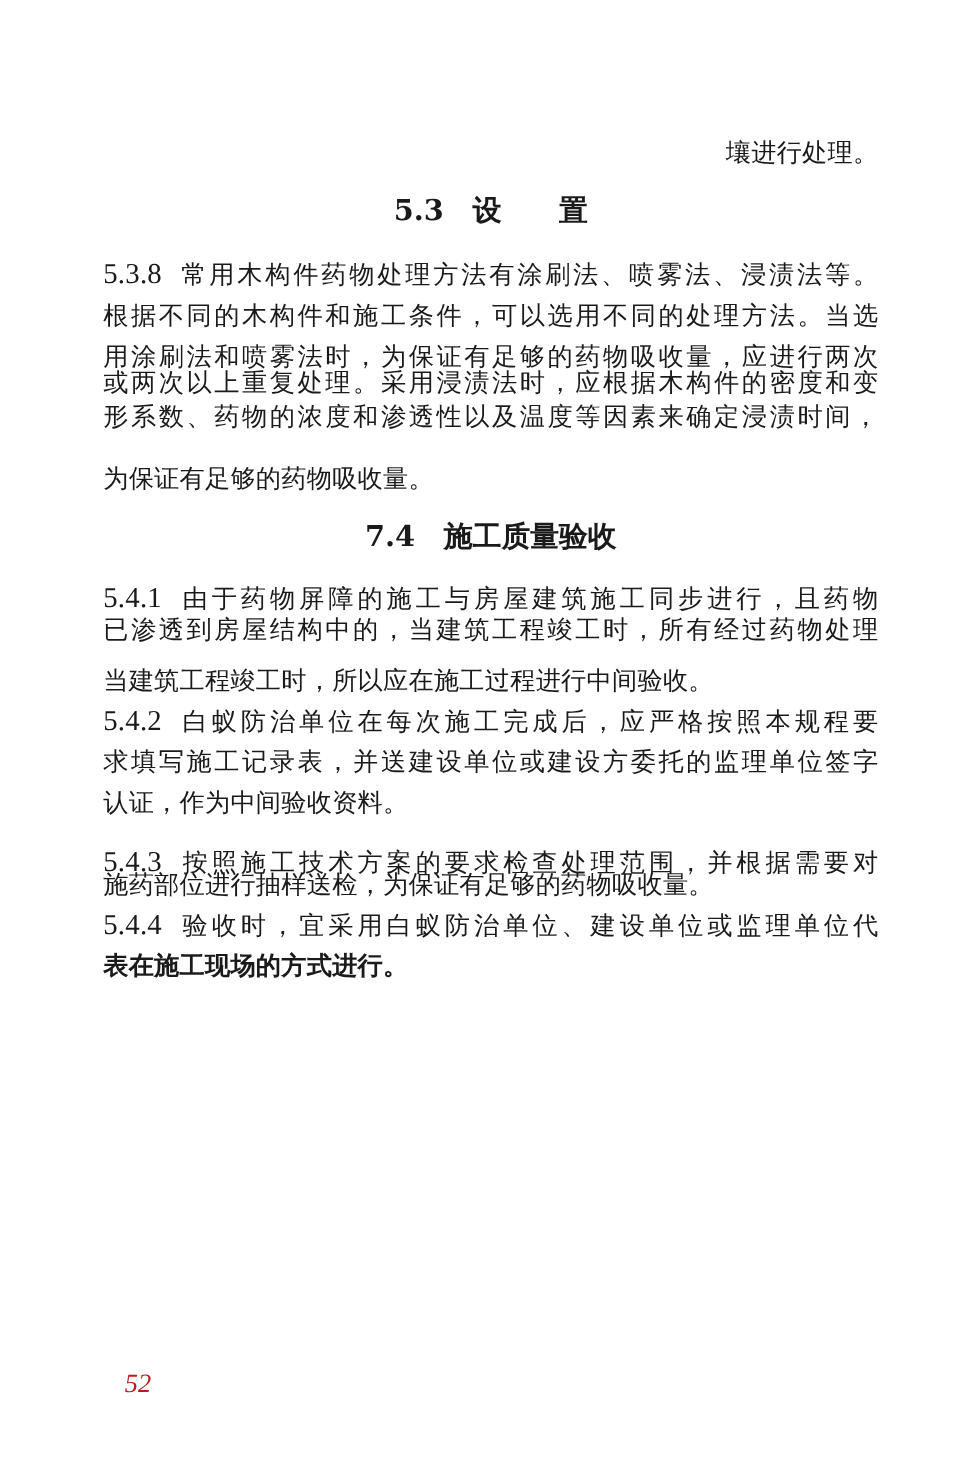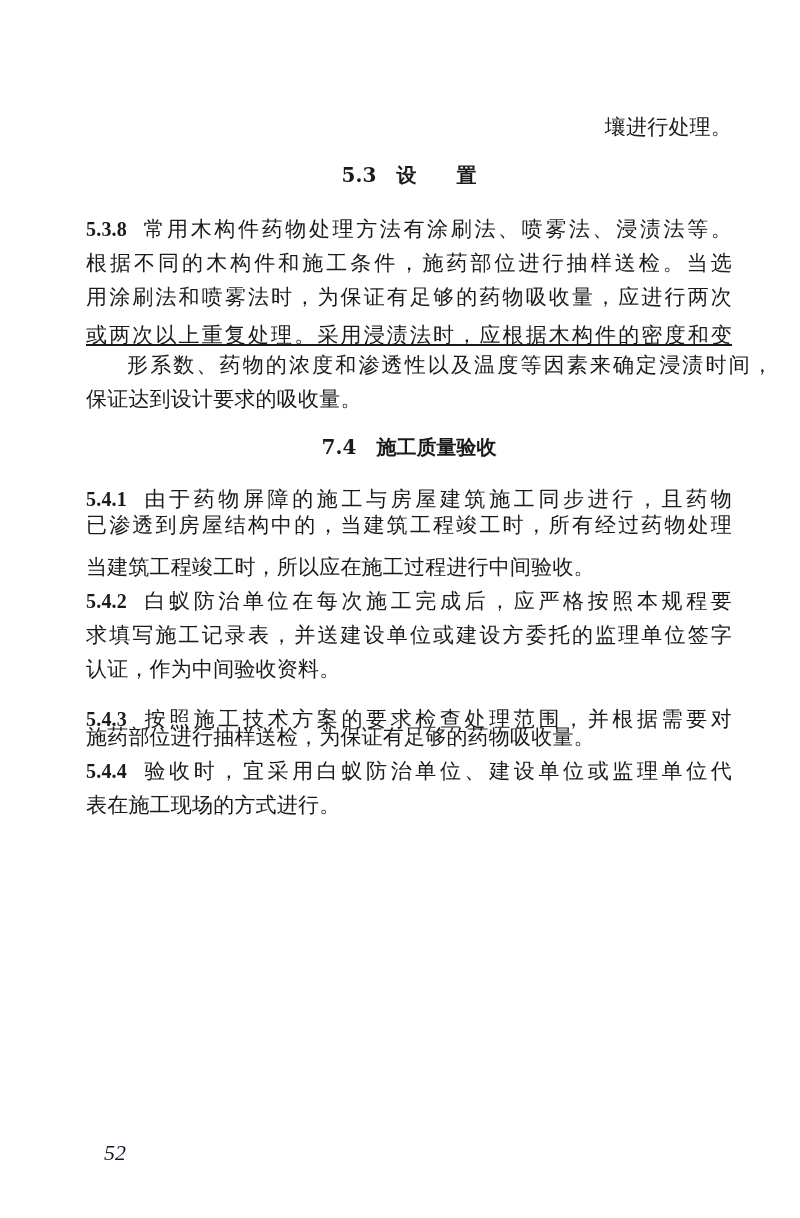--- a/index.html
+++ b/index.html
@@ -39,7 +39,7 @@
       left: 0;
       width: 646px;
       text-align: center;
-      font-size: 20px;
+      font-size: 24px;
       font-weight: bold;
       line-height: 30px;
       white-space: pre;

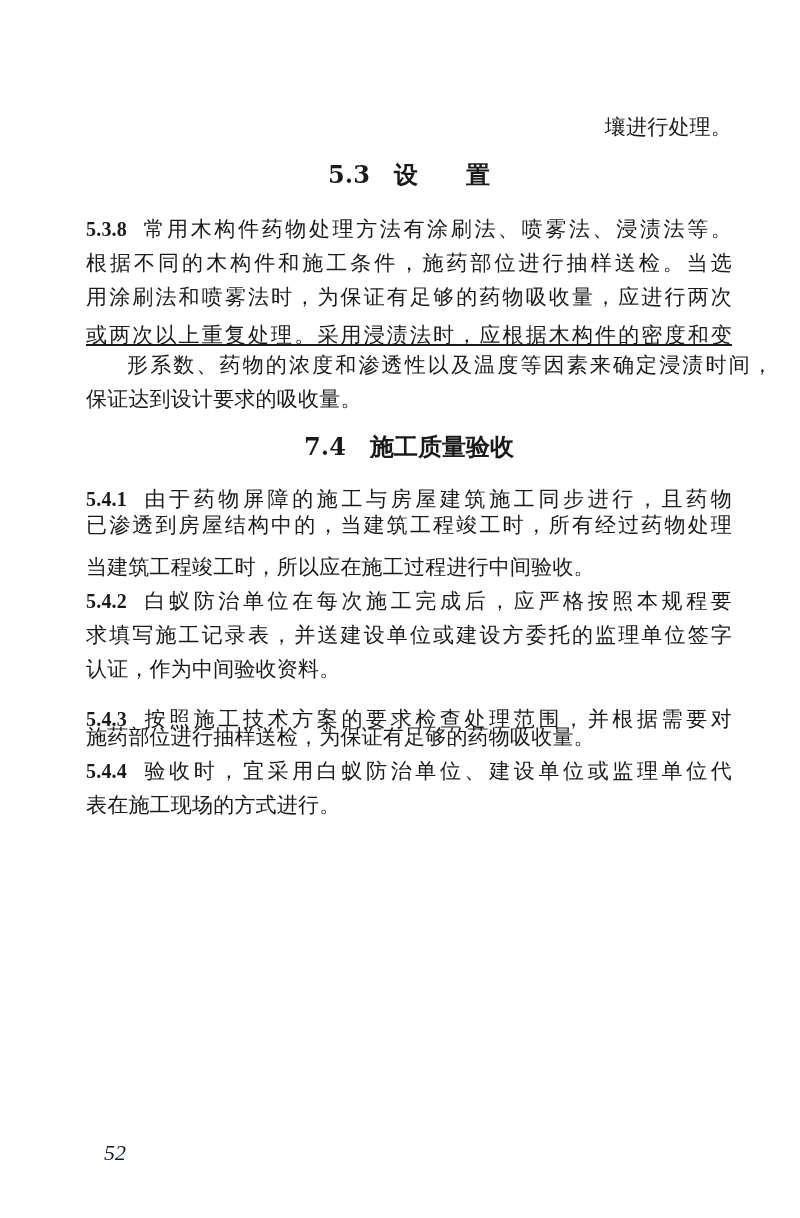--- a/index.html
+++ b/index.html
@@ -46,8 +46,8 @@
     }
     .num {
       font-family: "Liberation Serif", serif;
-      font-weight: bold;
-      font-size: 20px;
+      font-weight: normal;
+      font-size: 24px;
       margin-right: 14px;
     }
     .page-number {

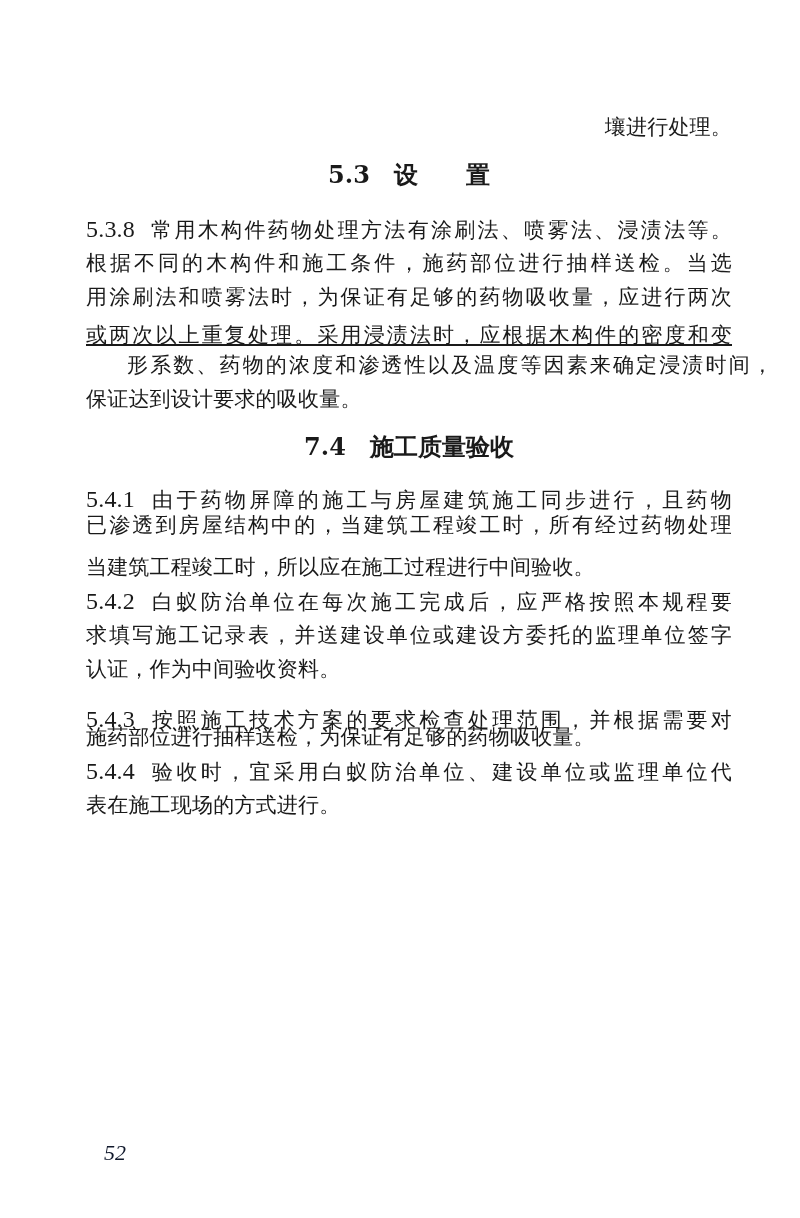--- a/index.html
+++ b/index.html
@@ -70,7 +70,7 @@
   <div class="heading" style="top:160px;"><span>5.3</span>　<span>设　　置</span></div>
 
   <div class="line justify" style="top:214px;"><span class="num">5.3.8</span><span>常用木构件药物处理方法有涂刷法、喷雾法、浸渍法等。</span></div>
-  <div class="line justify" style="top:248px;">根据不同的木构件和施工条件，施药部位进行抽样送检。当选</div>
+  <div class="line justify" style="top:248px;">根据不同的木构件和施工条件，可以选用不同的处理方法。当选</div>
   <div class="line justify" style="top:282px;">用涂刷法和喷雾法时，为保证有足够的药物吸收量，应进行两次</div>
   <div class="line justify" style="top:320px;text-decoration:underline;">或两次以上重复处理。采用浸渍法时，应根据木构件的密度和变</div>
   <div class="line justify" style="top:350px;margin-left:41px;">形系数、药物的浓度和渗透性以及温度等因素来确定浸渍时间，</div>

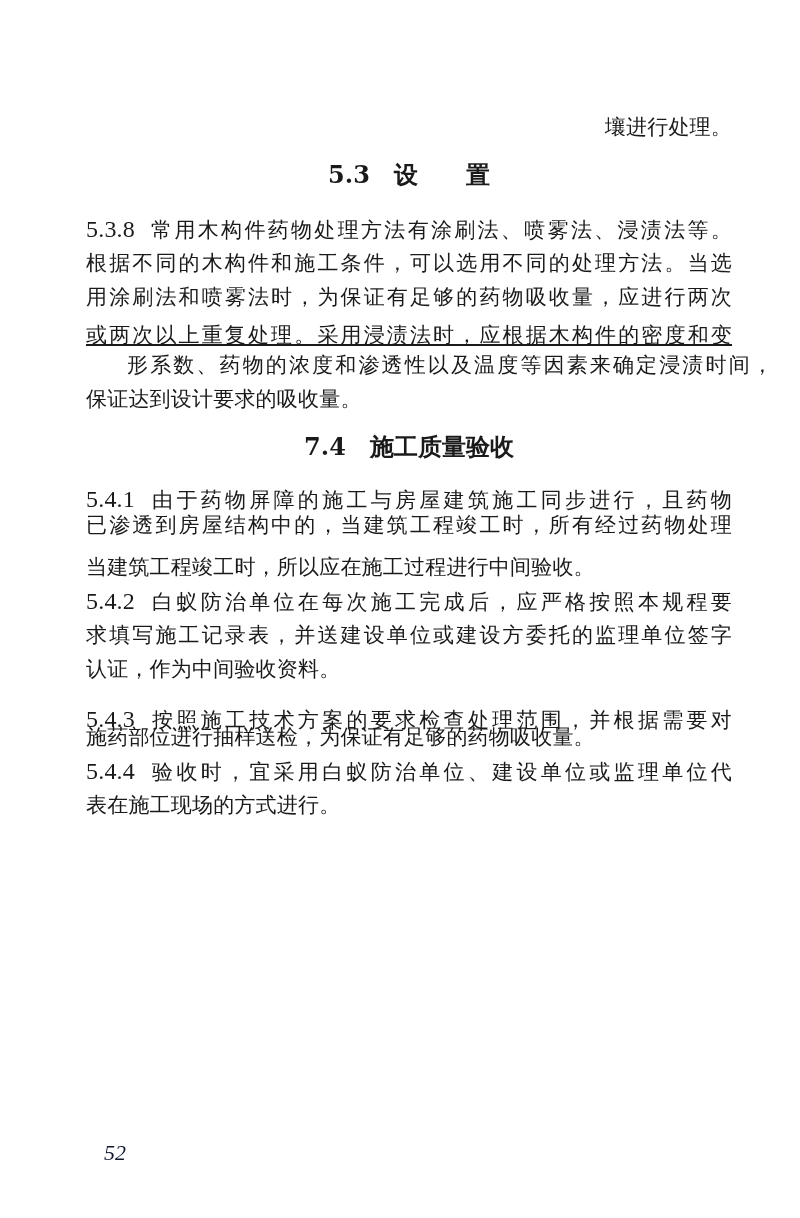--- a/index.html
+++ b/index.html
@@ -72,7 +72,7 @@
   <div class="line justify" style="top:214px;"><span class="num">5.3.8</span><span>常用木构件药物处理方法有涂刷法、喷雾法、浸渍法等。</span></div>
   <div class="line justify" style="top:248px;">根据不同的木构件和施工条件，可以选用不同的处理方法。当选</div>
   <div class="line justify" style="top:282px;">用涂刷法和喷雾法时，为保证有足够的药物吸收量，应进行两次</div>
-  <div class="line justify" style="top:320px;text-decoration:underline;">或两次以上重复处理。采用浸渍法时，应根据木构件的密度和变</div>
+  <div class="line justify" style="top:304px;">或两次以上重复处理。采用浸渍法时，应根据木构件的密度和变</div>
   <div class="line justify" style="top:350px;margin-left:41px;">形系数、药物的浓度和渗透性以及温度等因素来确定浸渍时间，</div>
   <div class="line" style="top:384px;">保证达到设计要求的吸收量。</div>
 

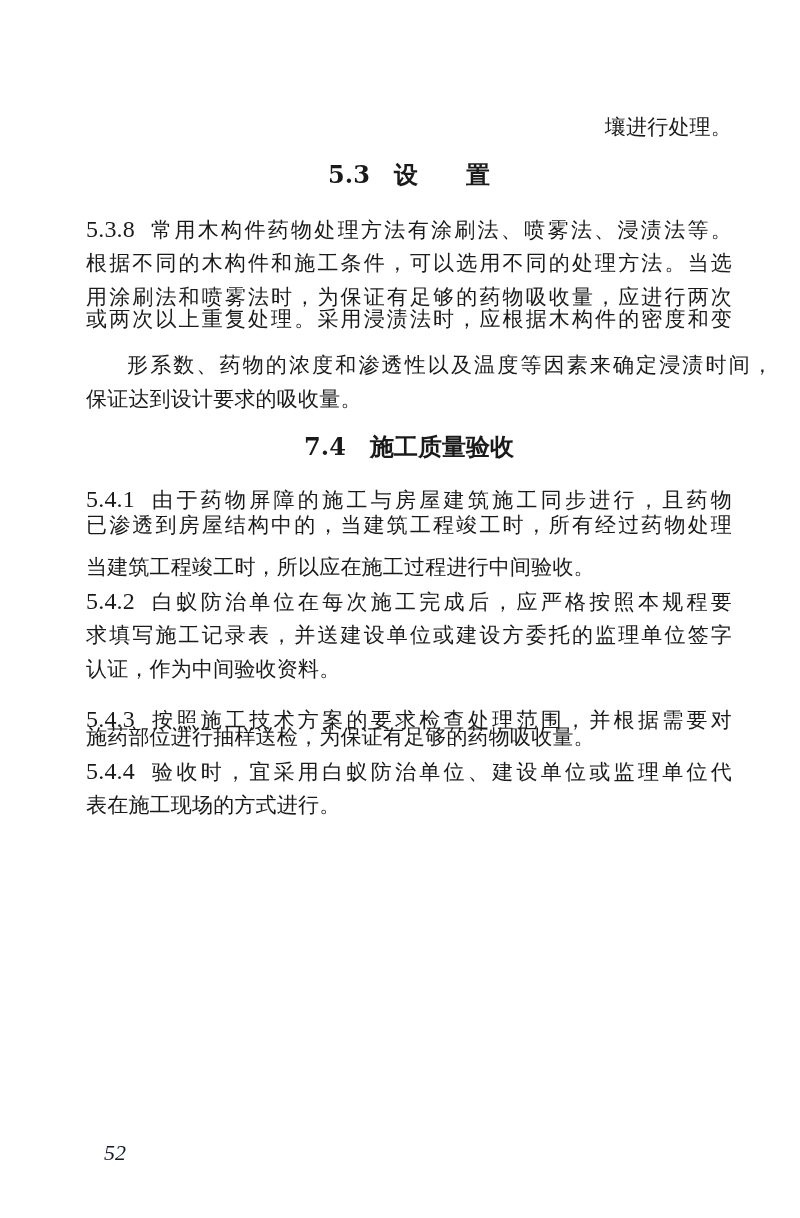--- a/index.html
+++ b/index.html
@@ -73,7 +73,7 @@
   <div class="line justify" style="top:248px;">根据不同的木构件和施工条件，可以选用不同的处理方法。当选</div>
   <div class="line justify" style="top:282px;">用涂刷法和喷雾法时，为保证有足够的药物吸收量，应进行两次</div>
   <div class="line justify" style="top:304px;">或两次以上重复处理。采用浸渍法时，应根据木构件的密度和变</div>
-  <div class="line justify" style="top:350px;margin-left:41px;">形系数、药物的浓度和渗透性以及温度等因素来确定浸渍时间，</div>
+  <div class="line justify" style="top:332px;">形系数、药物的浓度和渗透性以及温度等因素来确定浸渍时间，</div>
   <div class="line" style="top:384px;">保证达到设计要求的吸收量。</div>
 
   <div class="heading" style="top:432px;"><span>7.4</span>　<span>施工质量验收</span></div>

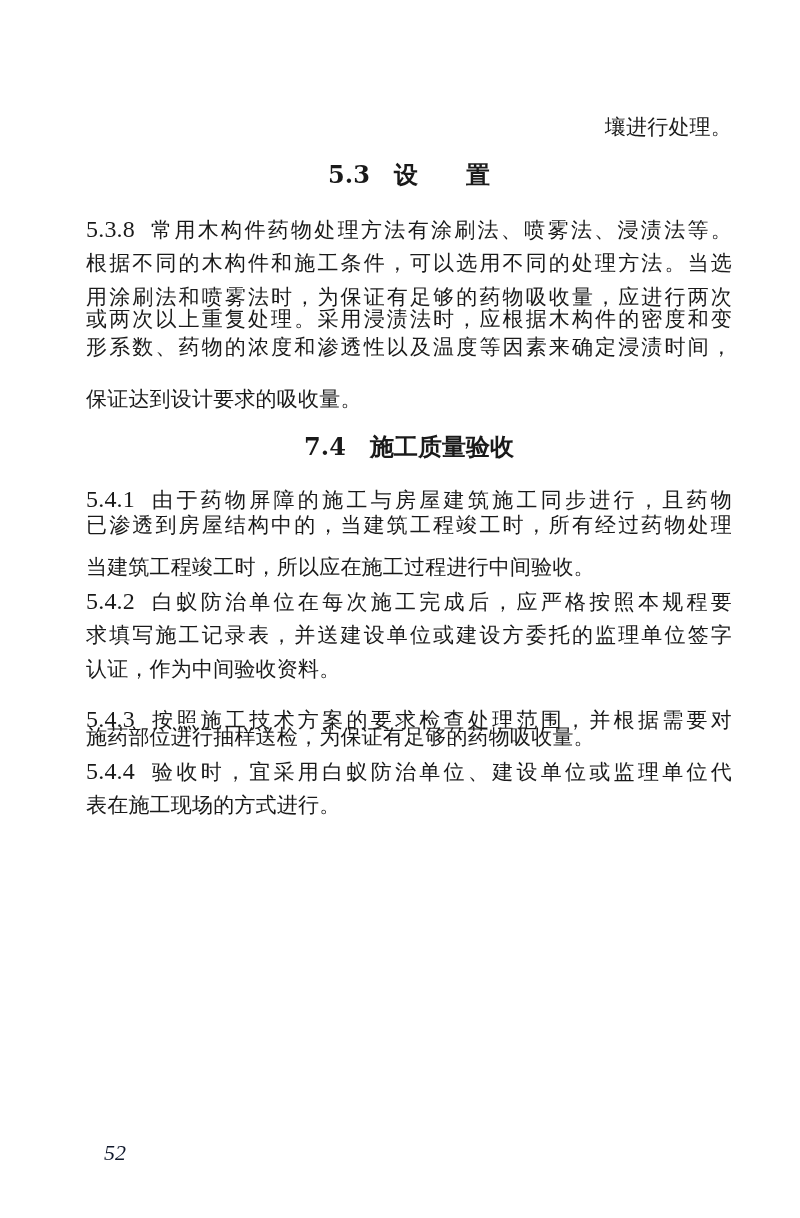--- a/index.html
+++ b/index.html
@@ -74,7 +74,7 @@
   <div class="line justify" style="top:282px;">用涂刷法和喷雾法时，为保证有足够的药物吸收量，应进行两次</div>
   <div class="line justify" style="top:304px;">或两次以上重复处理。采用浸渍法时，应根据木构件的密度和变</div>
   <div class="line justify" style="top:332px;">形系数、药物的浓度和渗透性以及温度等因素来确定浸渍时间，</div>
-  <div class="line" style="top:384px;">保证达到设计要求的吸收量。</div>
+  <div class="line" style="top:384px;">为保证有足够的药物吸收量。</div>
 
   <div class="heading" style="top:432px;"><span>7.4</span>　<span>施工质量验收</span></div>
 

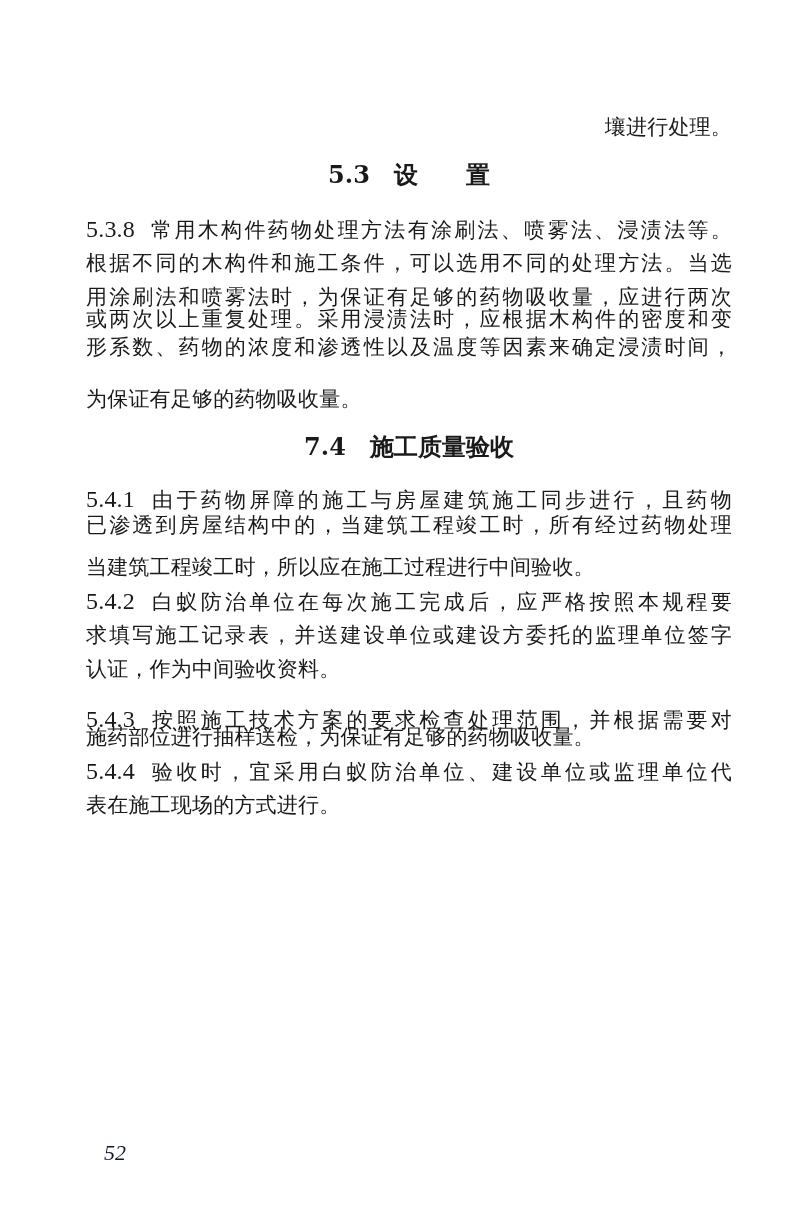--- a/index.html
+++ b/index.html
@@ -90,7 +90,7 @@
   <div class="line" style="top:722px;">施药部位进行抽样送检，为保证有足够的药物吸收量。</div>
 
   <div class="line justify" style="top:756px;"><span class="num">5.4.4</span><span>验收时，宜采用白蚁防治单位、建设单位或监理单位代</span></div>
-  <div class="line" style="top:790px;">表在施工现场的方式进行。</div>
+  <div class="line" style="top:790px;font-weight:bold;">表在施工现场的方式进行。</div>
 
 </div>
 

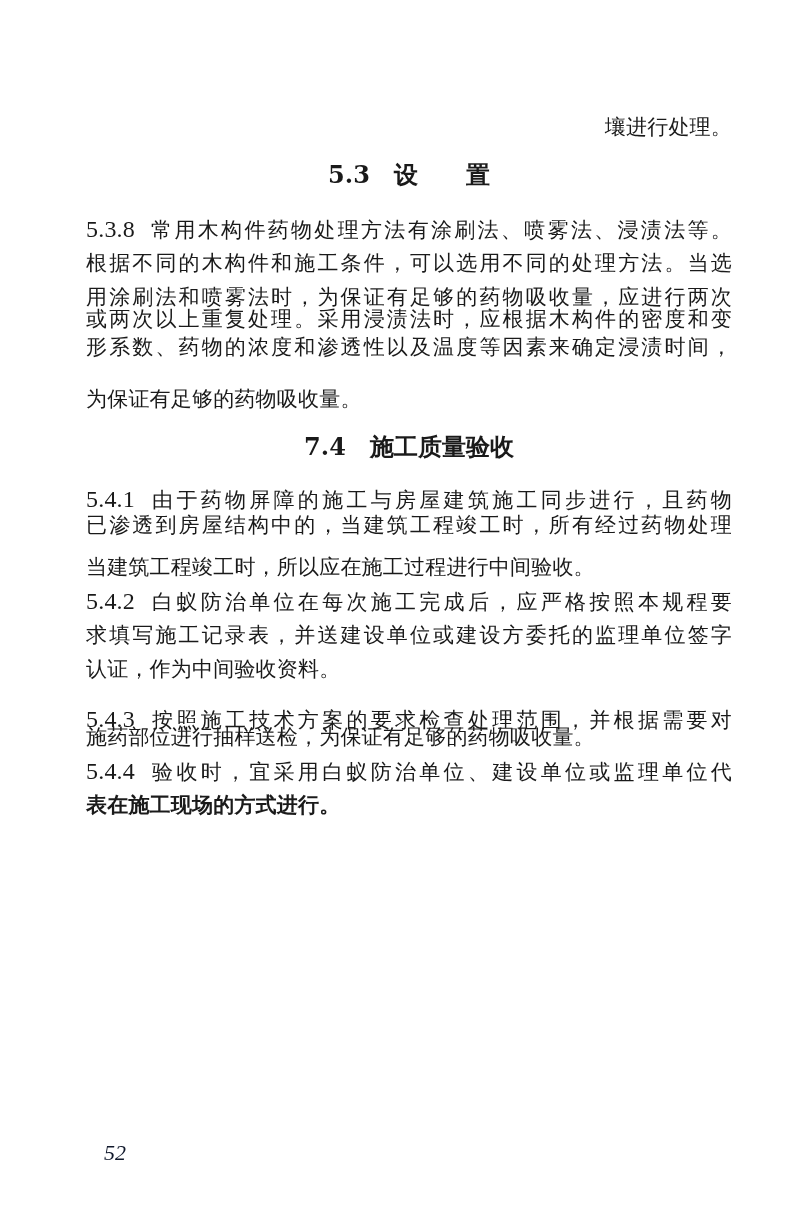--- a/index.html
+++ b/index.html
@@ -57,7 +57,7 @@
       font-family: "Liberation Serif", serif;
       font-style: italic;
       font-size: 22px;
-      color: #0f172a;
+      color: #b91c1c;
     }
   </style>
 </head>

